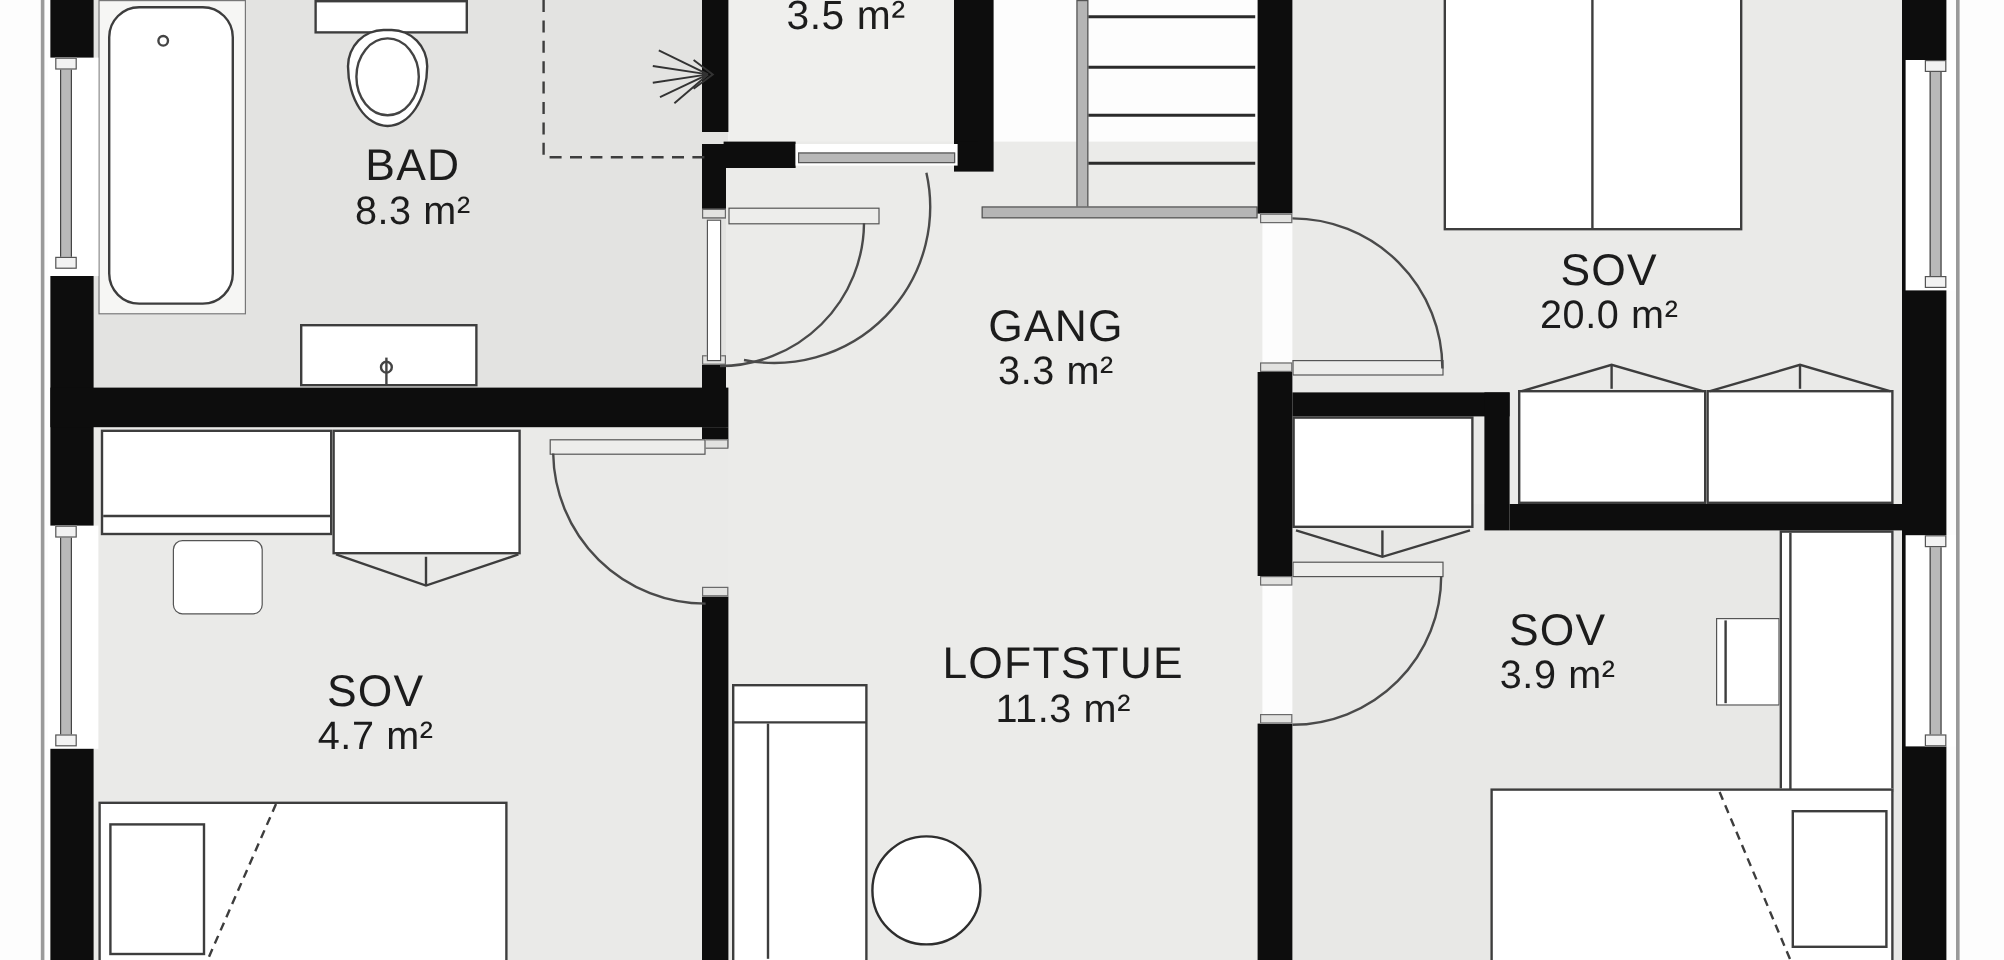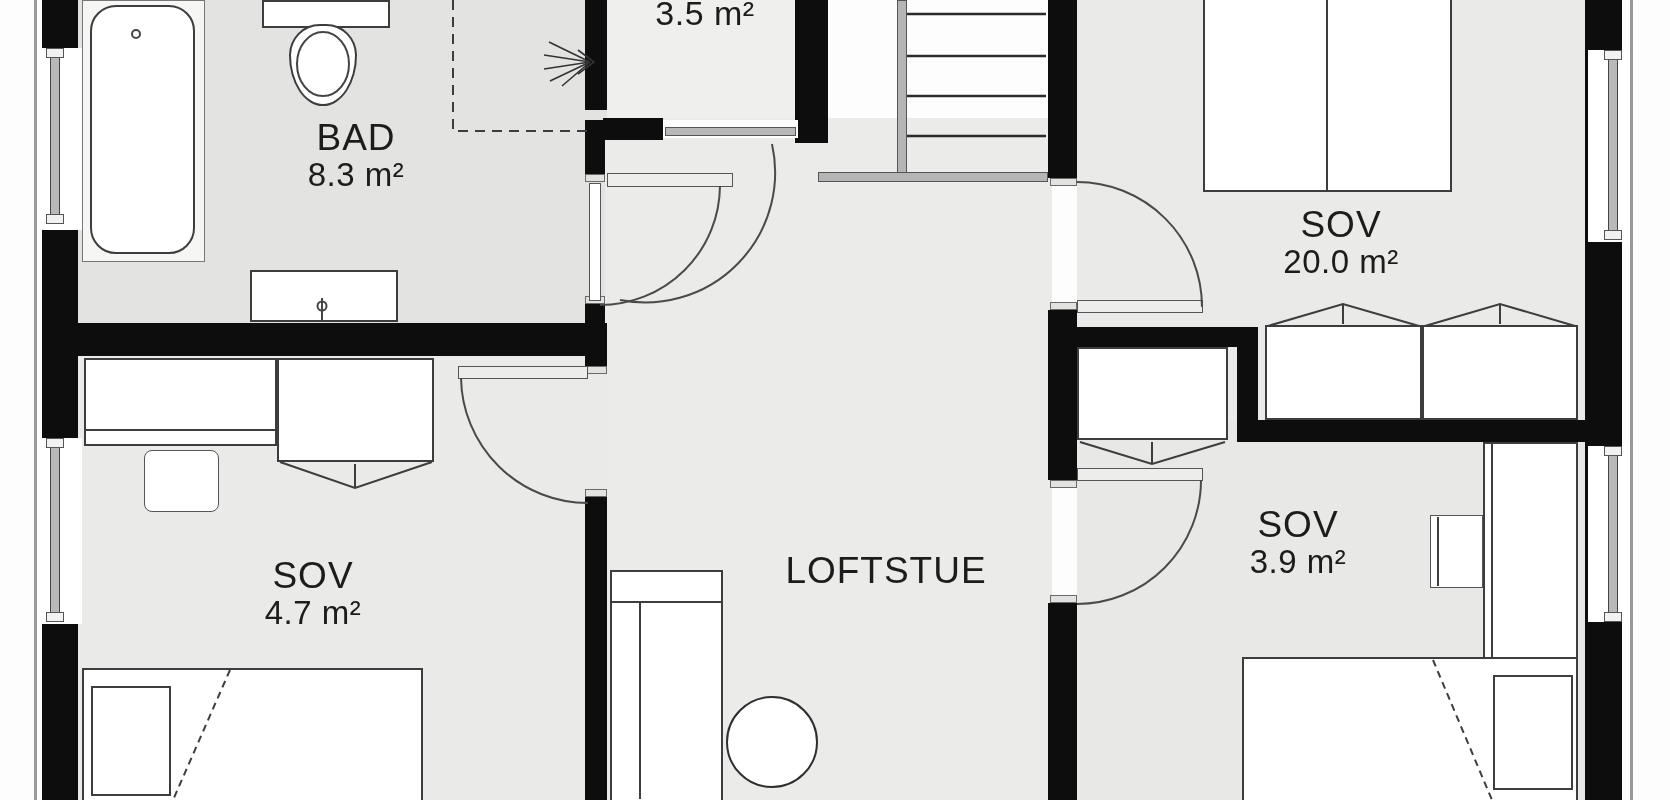--- a/index.html
+++ b/index.html
@@ -195,7 +195,7 @@
     </g>
   </svg>
 
-  <div class="label" style="left:356px;top:156px;">
+  <div class="label" style="left:344px;top:156px;">
     <div class="rname">BAD</div>
     <div class="rarea">8.3 m²</div>
   </div>

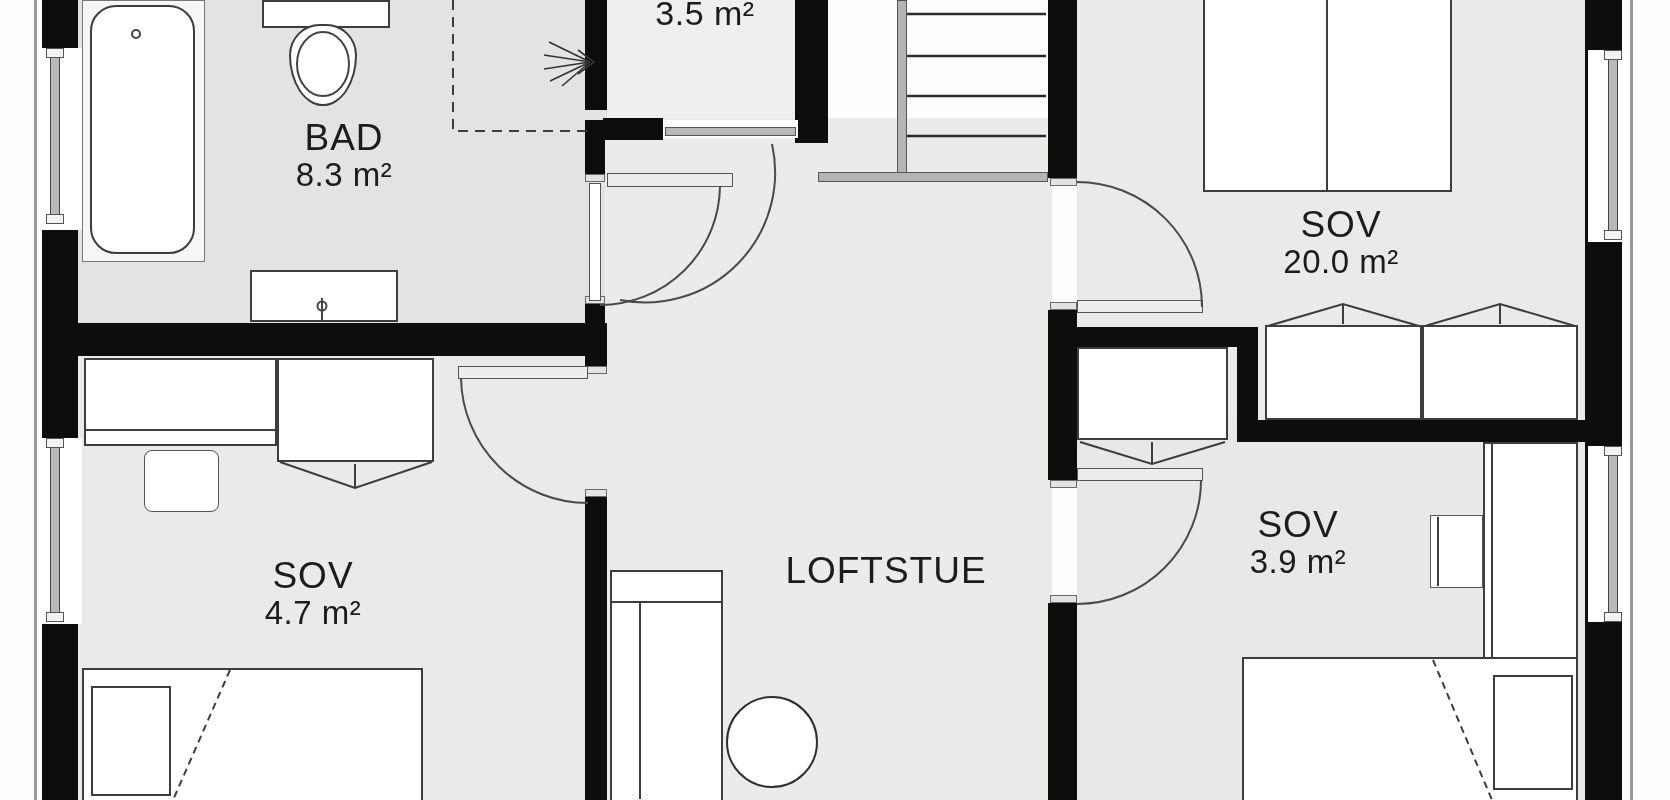--- a/index.html
+++ b/index.html
@@ -204,6 +204,10 @@
     <div class="rarea" style="font-size:34px;">3.5 m²</div>
   </div>
 
+  <div class="label" style="left:880px;top:290px;">
+    <div class="rname">GANG</div>
+    <div class="rarea">3.3 m²</div>
+  </div>
 
   <div class="label" style="left:1341px;top:243px;">
     <div class="rname">SOV</div>

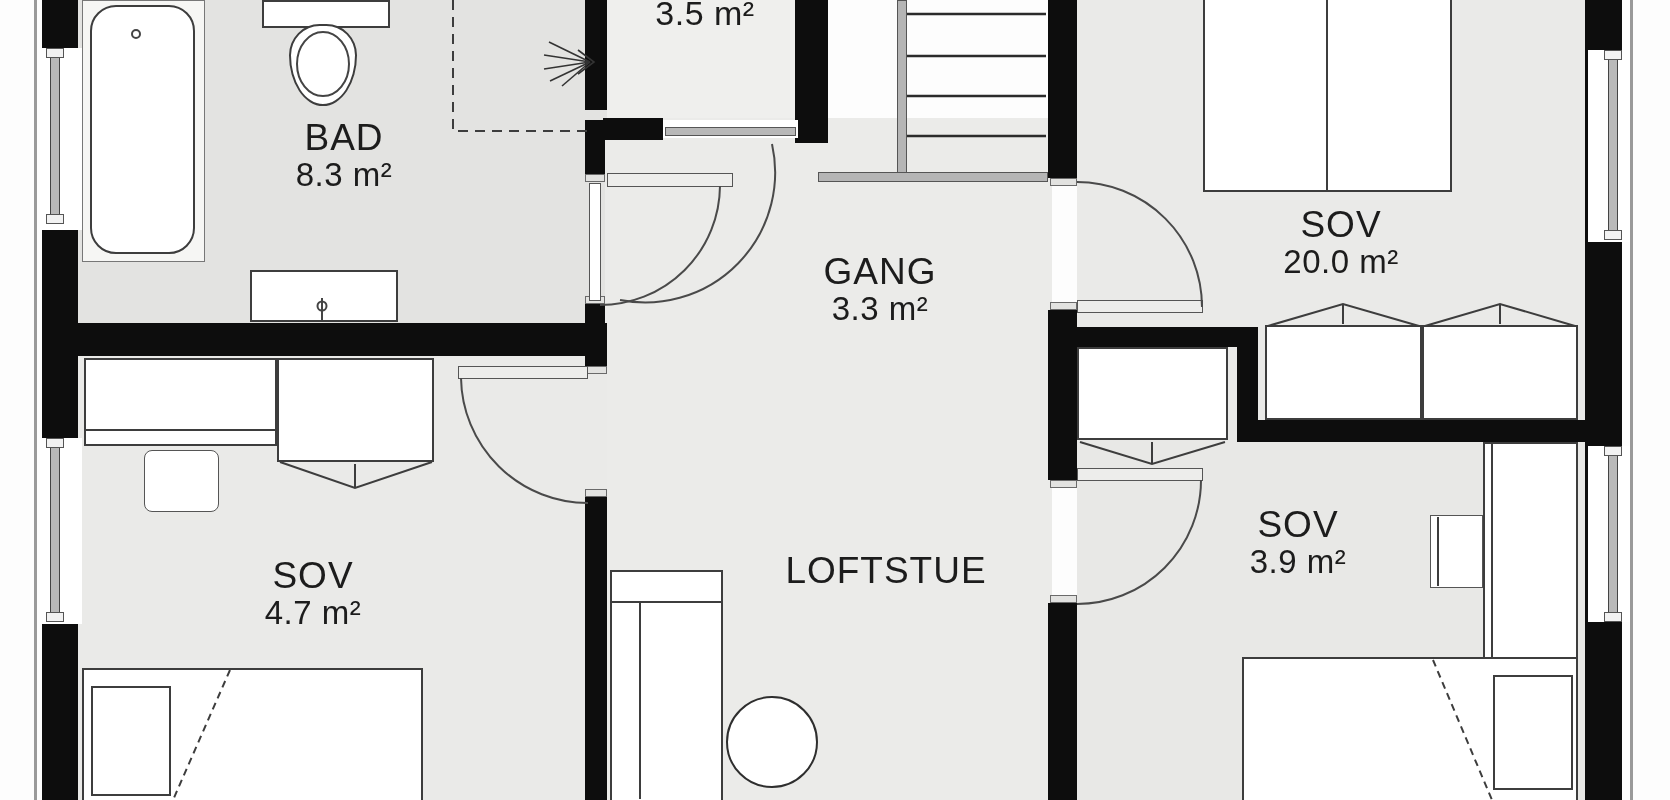--- a/index.html
+++ b/index.html
@@ -221,6 +221,7 @@
 
   <div class="label" style="left:886px;top:571px;">
     <div class="rname">LOFTSTUE</div>
+    <div class="rarea">11.3 m²</div>
   </div>
 
   <div class="label" style="left:1298px;top:543px;">

